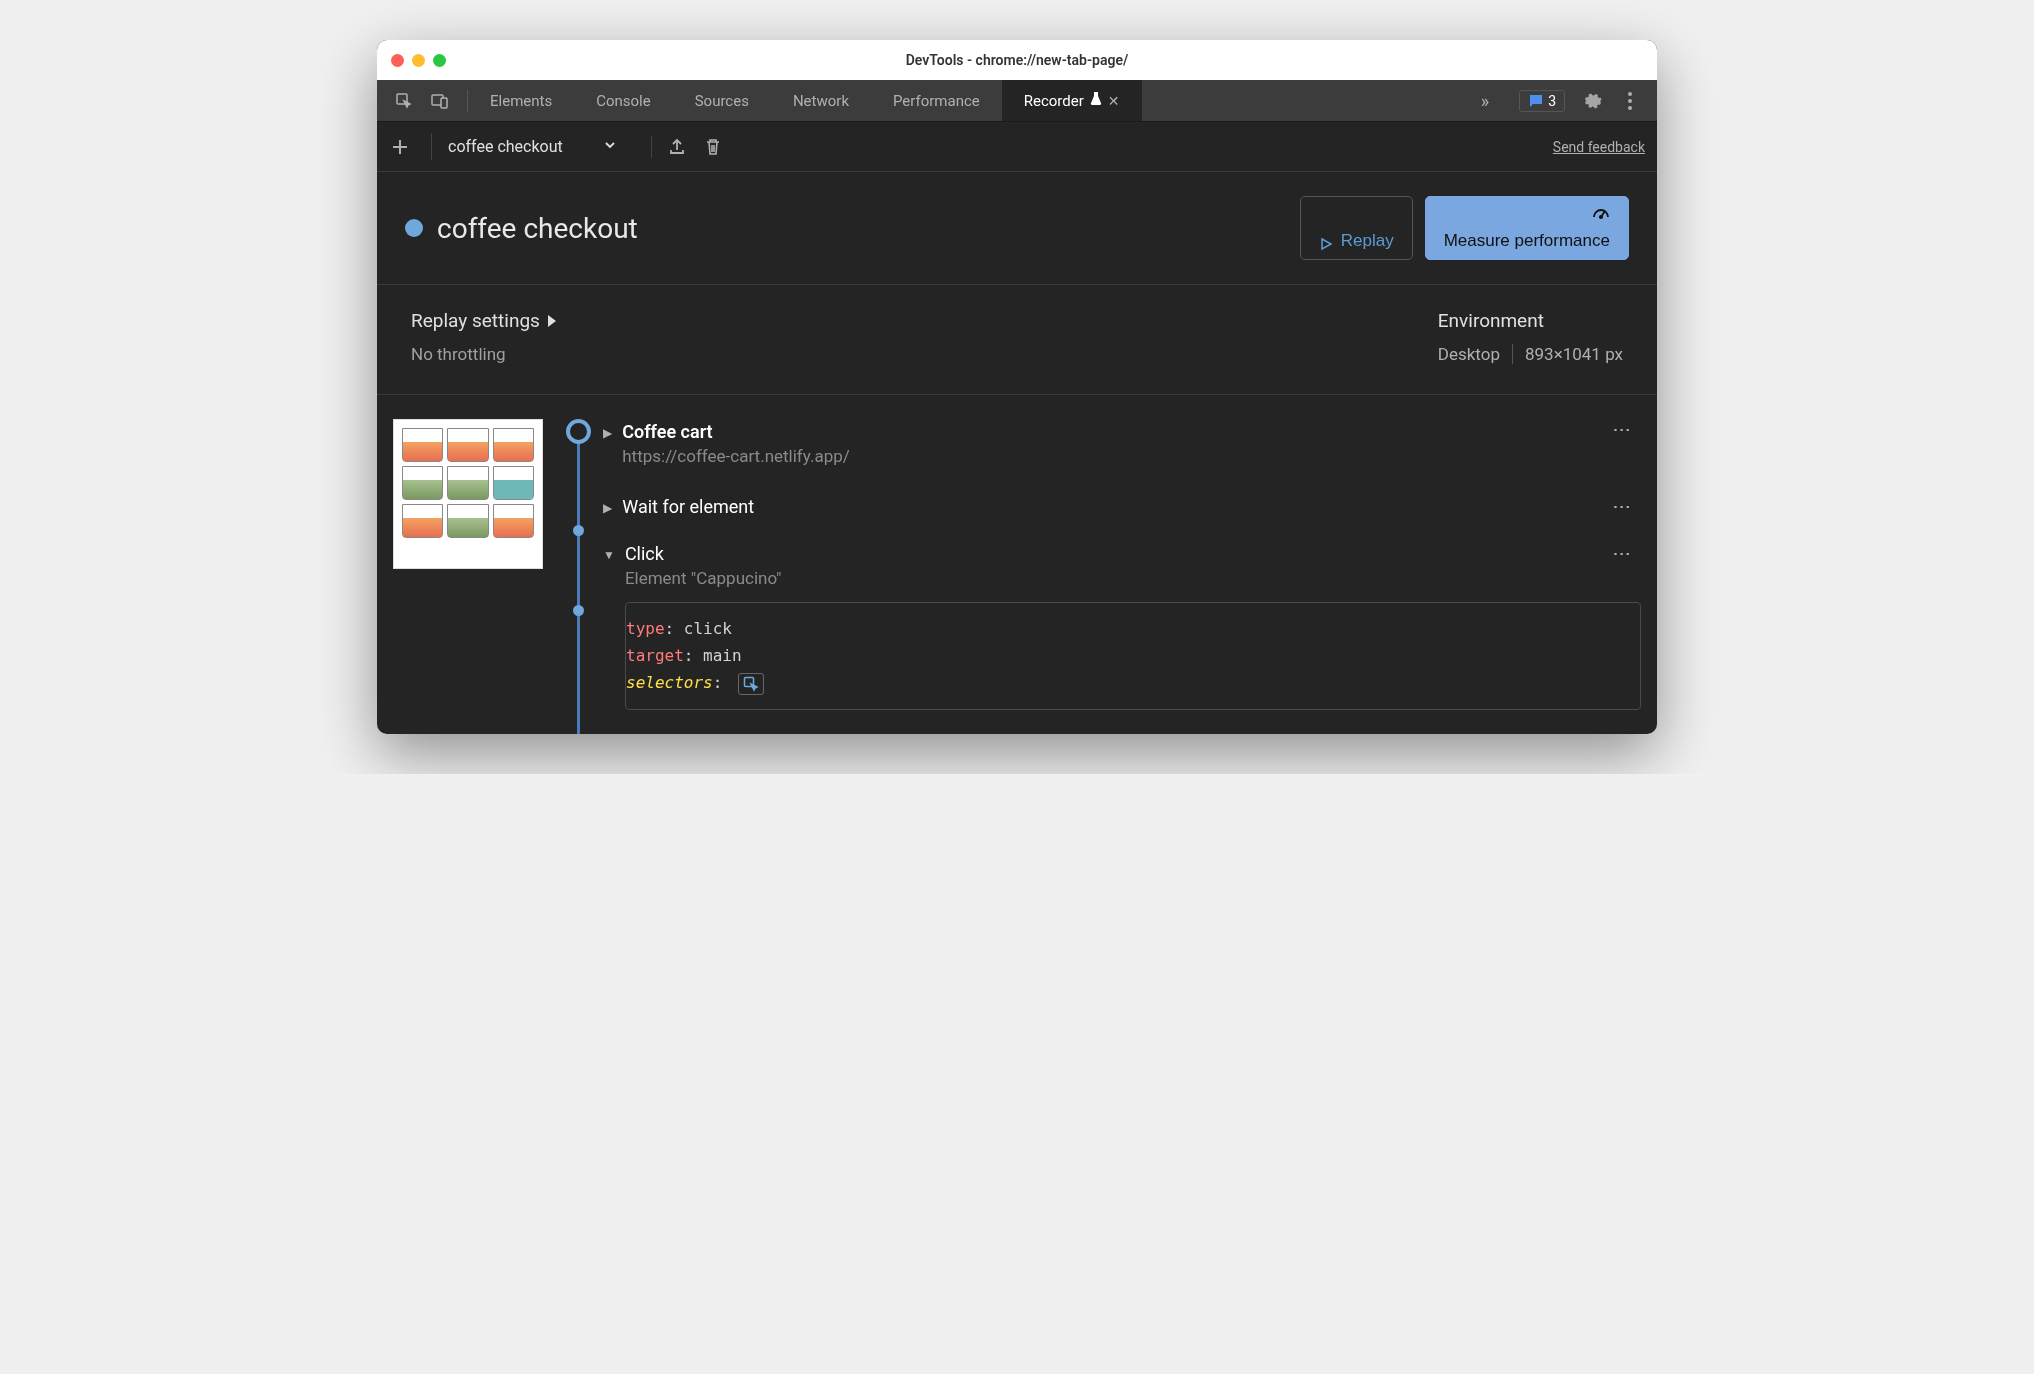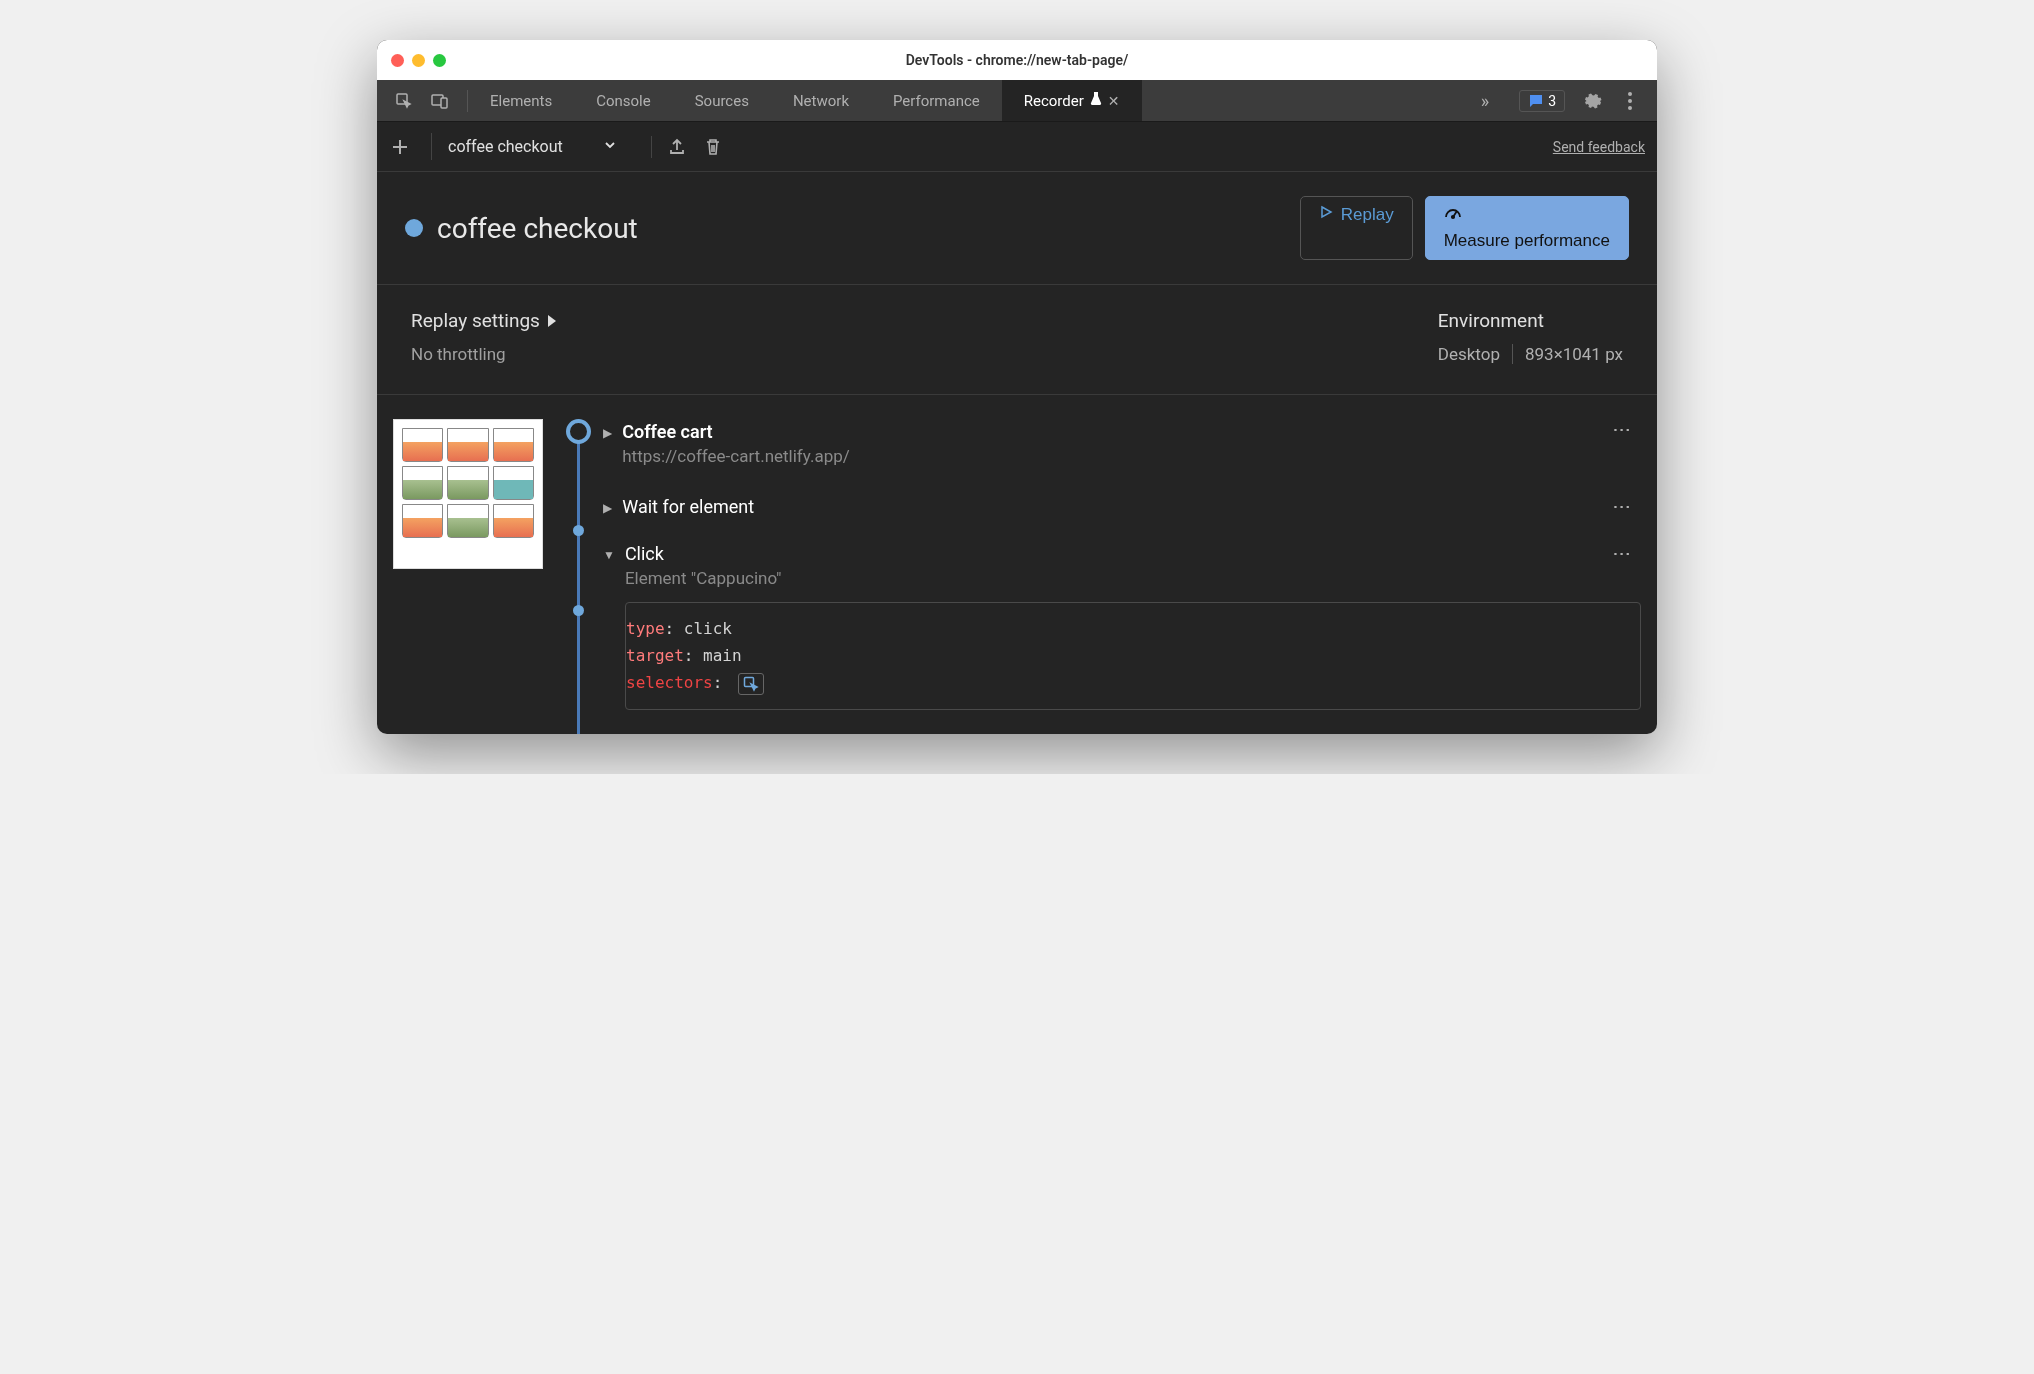--- a/index.html
+++ b/index.html
@@ -92,7 +92,7 @@
 .title-lg h1 { color: #e8e8e8; font-size: 28px; font-weight: 400; }
 .header-buttons { display: flex; gap: 12px; }
 .btn {
-  display: flex; align-items: flex-start; gap: 8px;
+  display: flex; align-items: flex-end; gap: 8px;
   padding: 8px 18px; border-radius: 5px; font-size: 17px;
   border: 1px solid #555; cursor: pointer;
 }

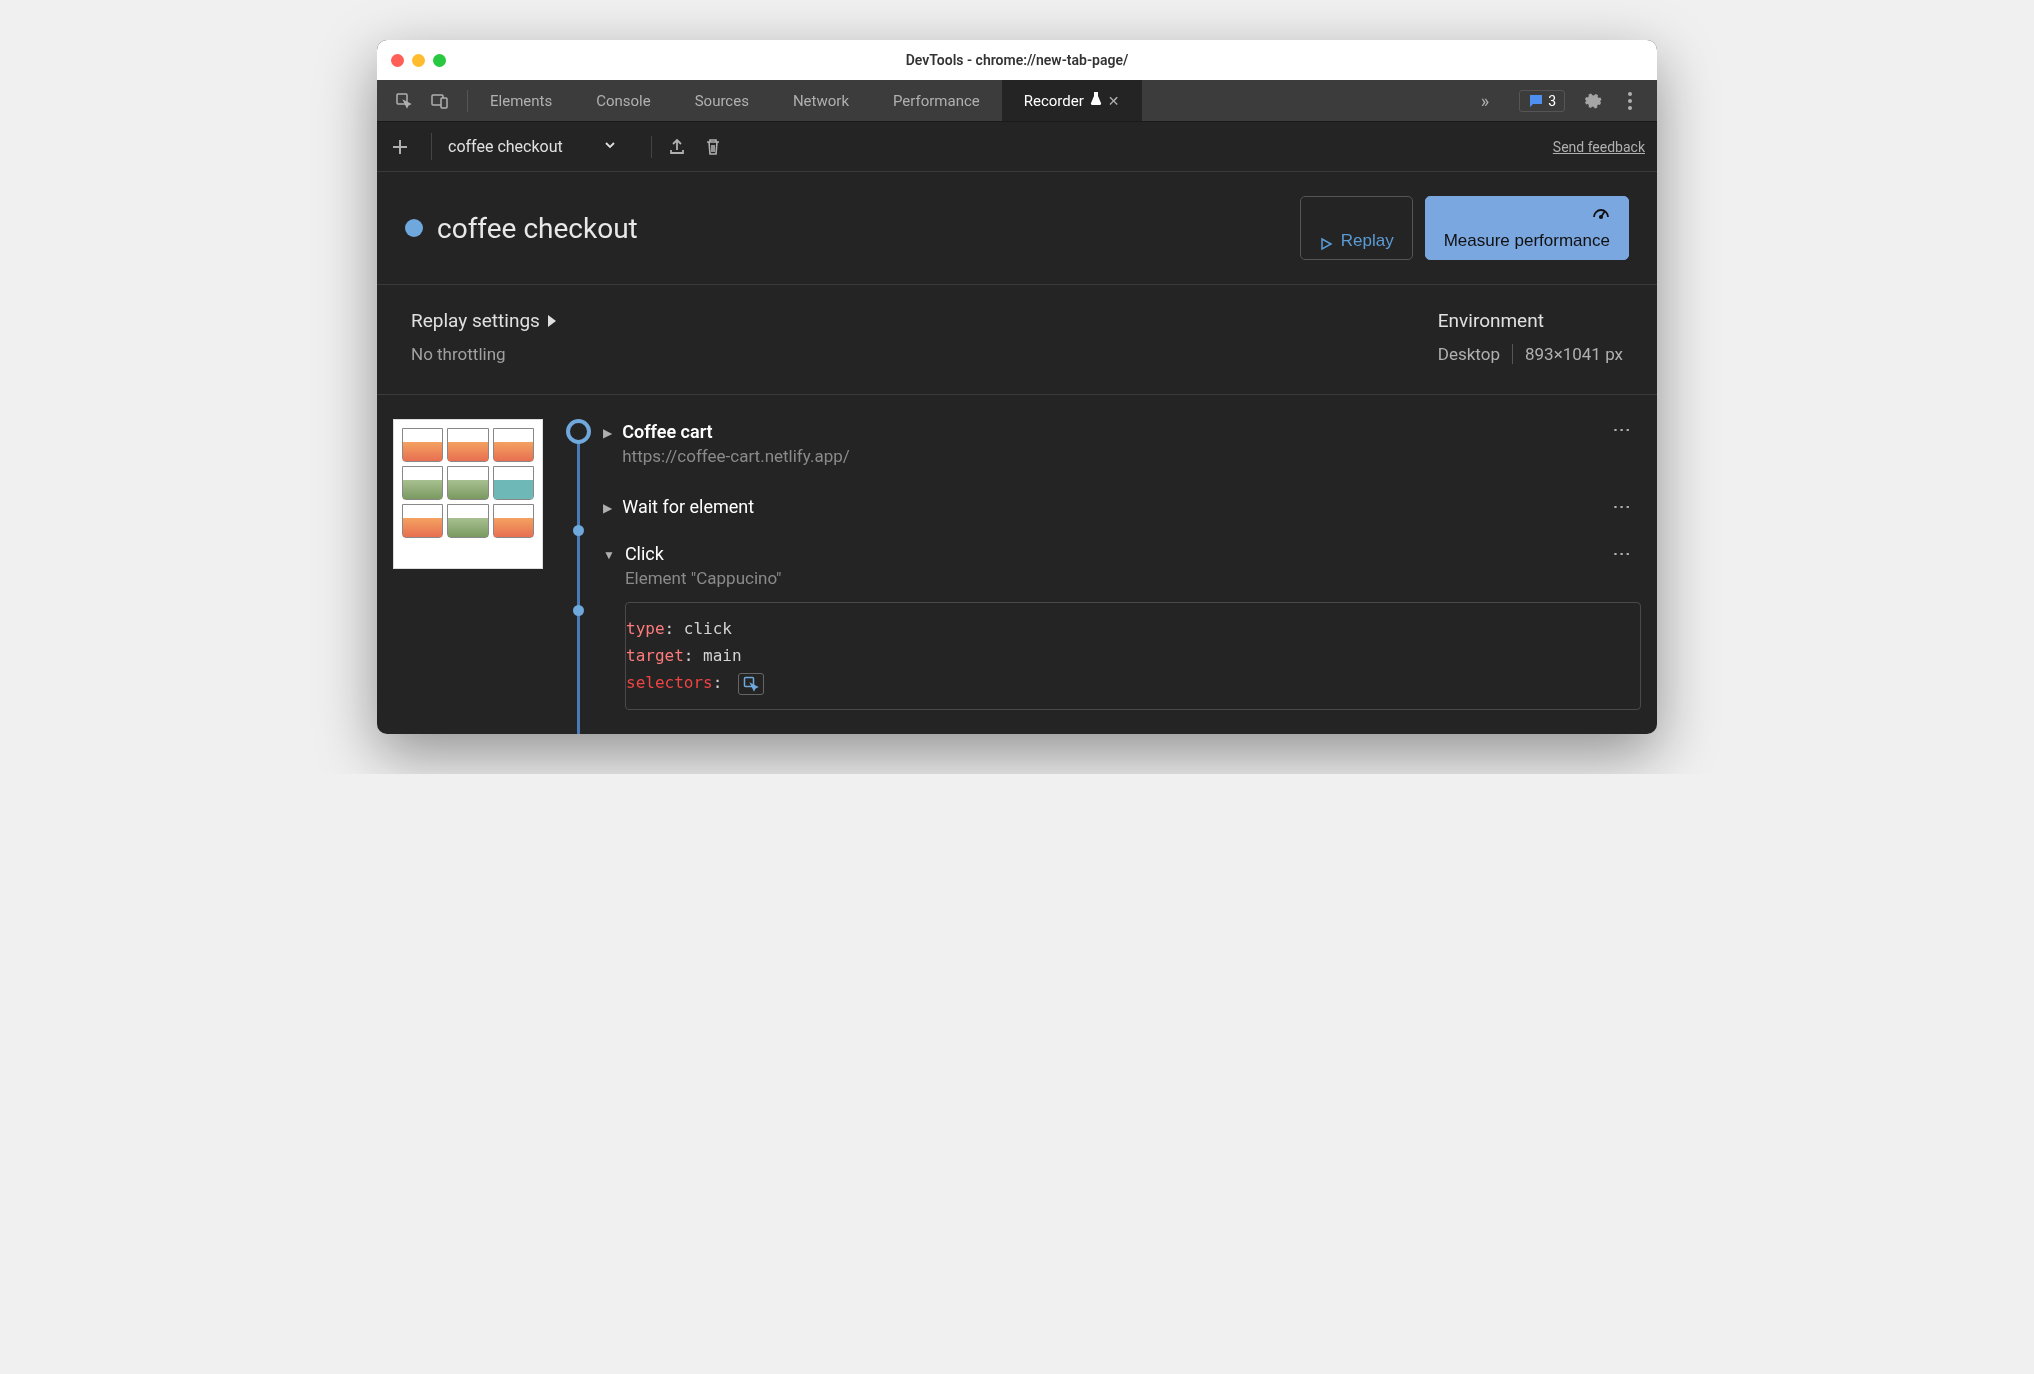--- a/index.html
+++ b/index.html
@@ -151,7 +151,7 @@
 }
 .ck { color: #ff7b7b; } 
 .cv { color: #d4d4d4; } 
-.cs { color: #ef4444; } 
+.cs { color: #fde047; font-style: italic; } 
 .ci-btn {
   display: inline-flex; border: 1px solid #666; border-radius: 3px; padding: 2px 4px;
   margin-left: 6px; vertical-align: middle;

